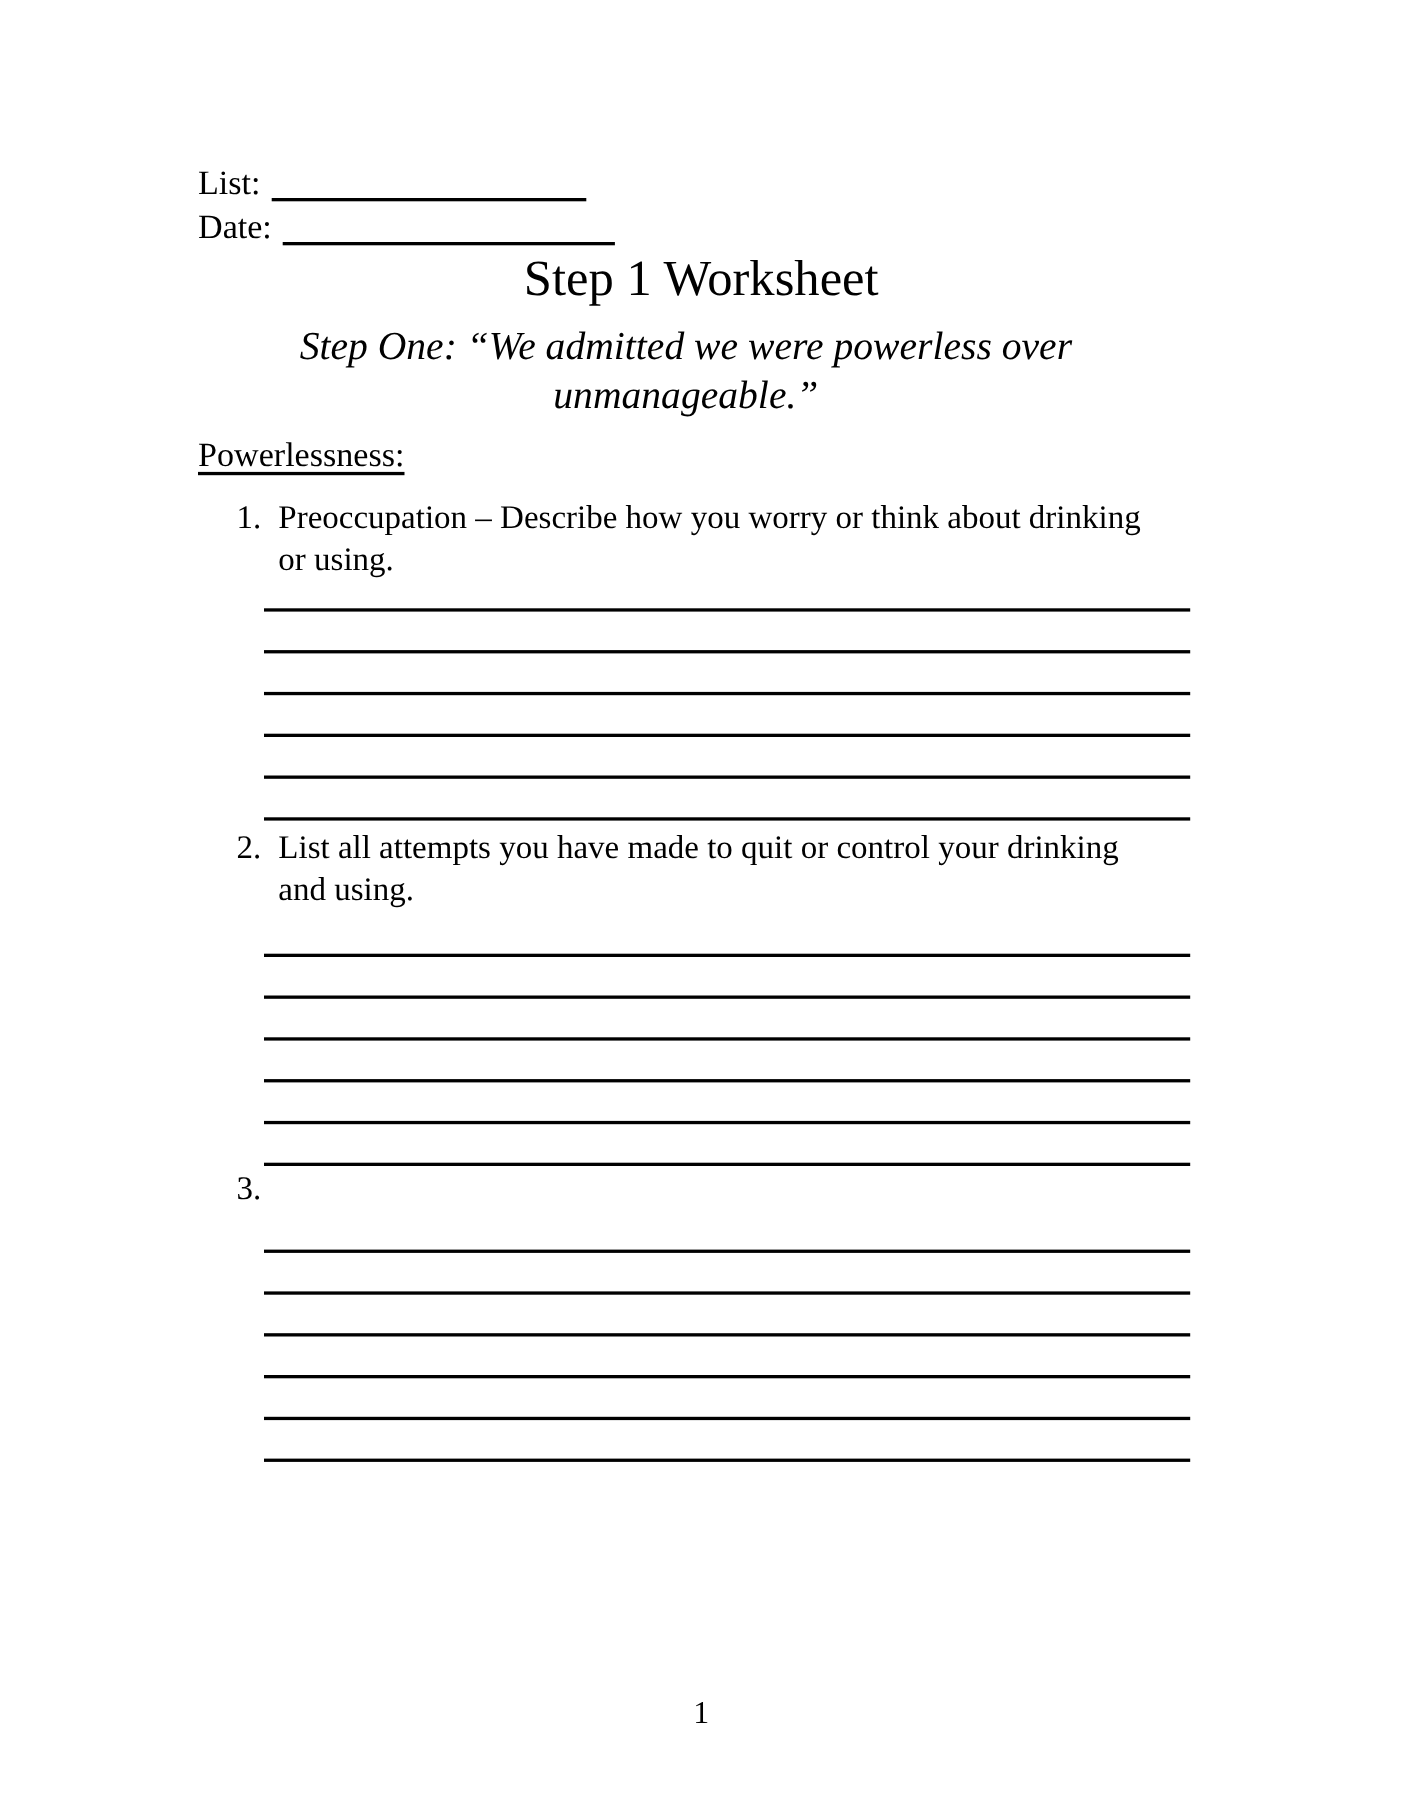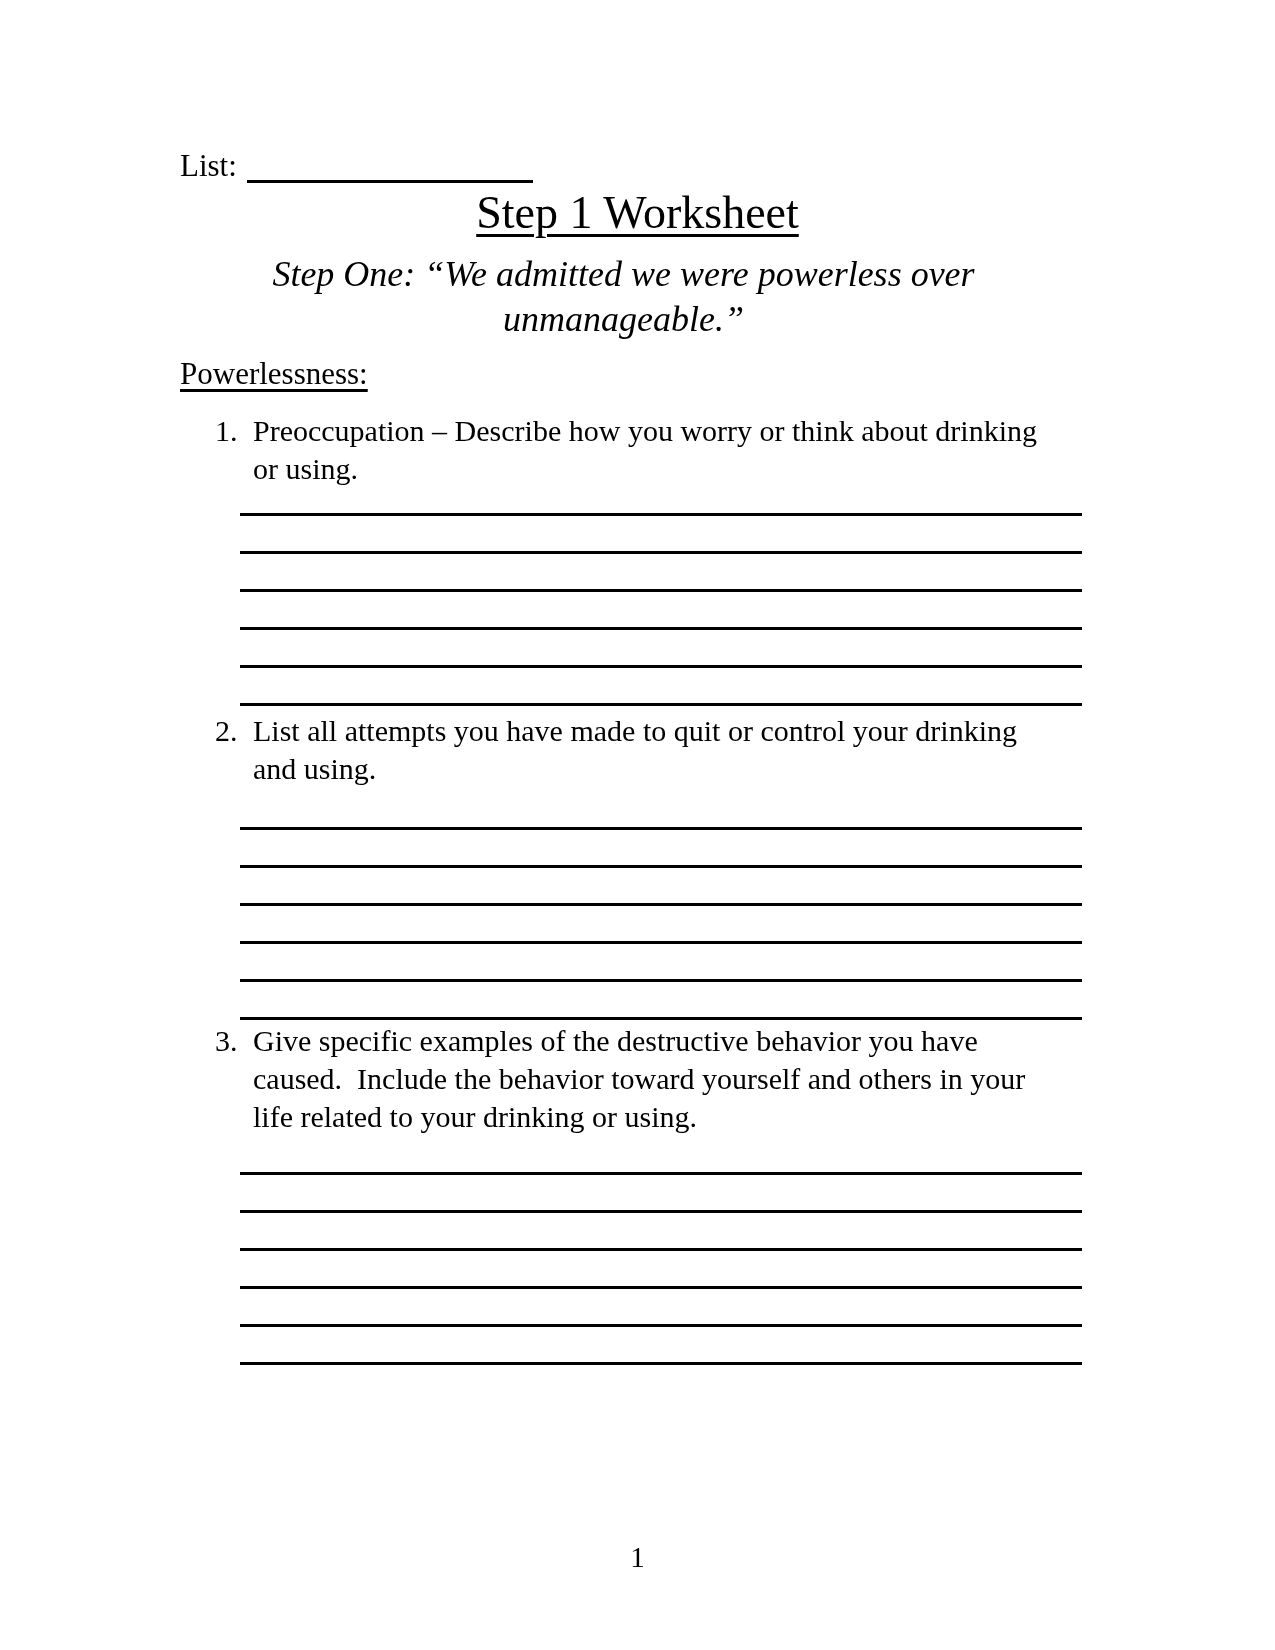--- a/index.html
+++ b/index.html
@@ -117,6 +117,9 @@
     <div class="nd-row">
       <span>List:</span><span class="blank name-blank"></span>
     </div>
+    <div class="nd-row">
+      <span>Date:</span><span class="blank date-blank"></span>
+    </div>
   </div>
 
   <div class="doc-title">

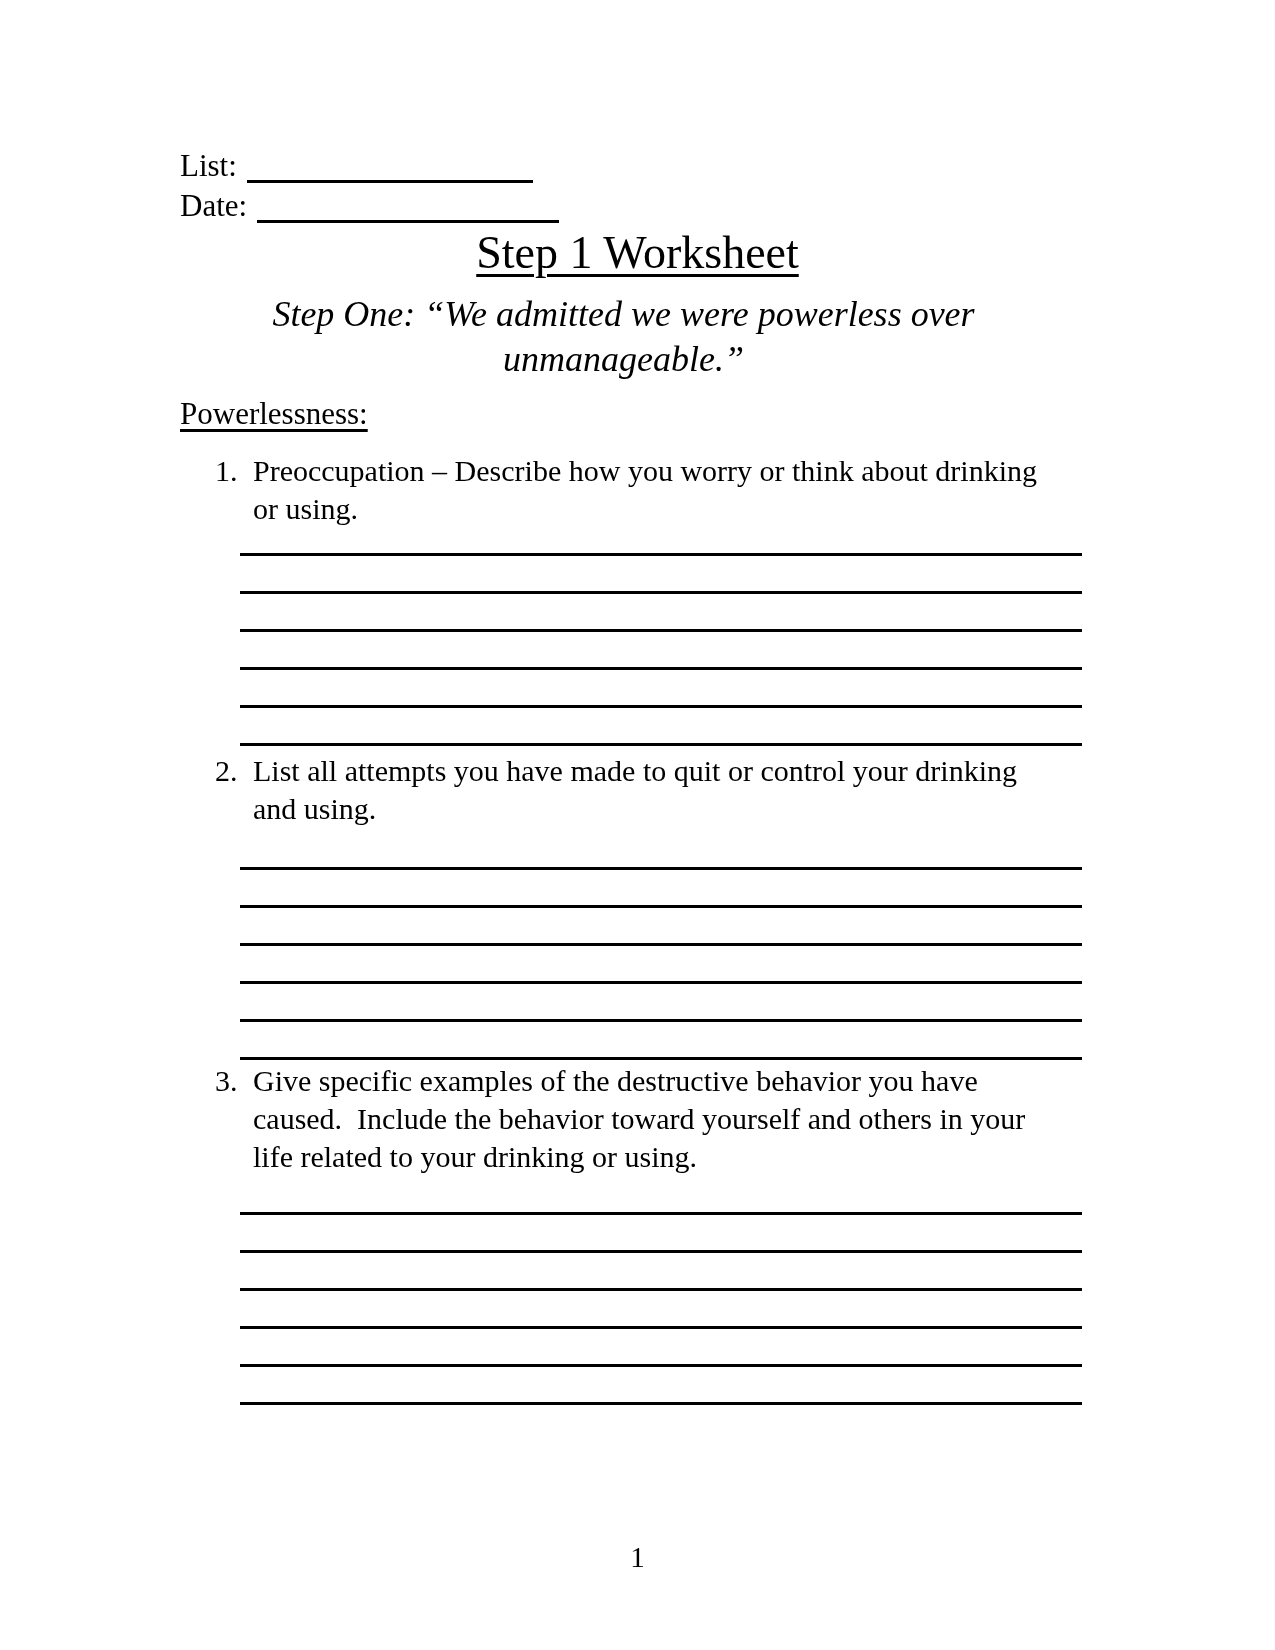--- a/index.html
+++ b/index.html
@@ -40,7 +40,6 @@
     line-height:50px;
   }
   .doc-title .u{
-    text-decoration:underline;
     text-decoration-thickness:3px;
     text-underline-offset:6px;
   }

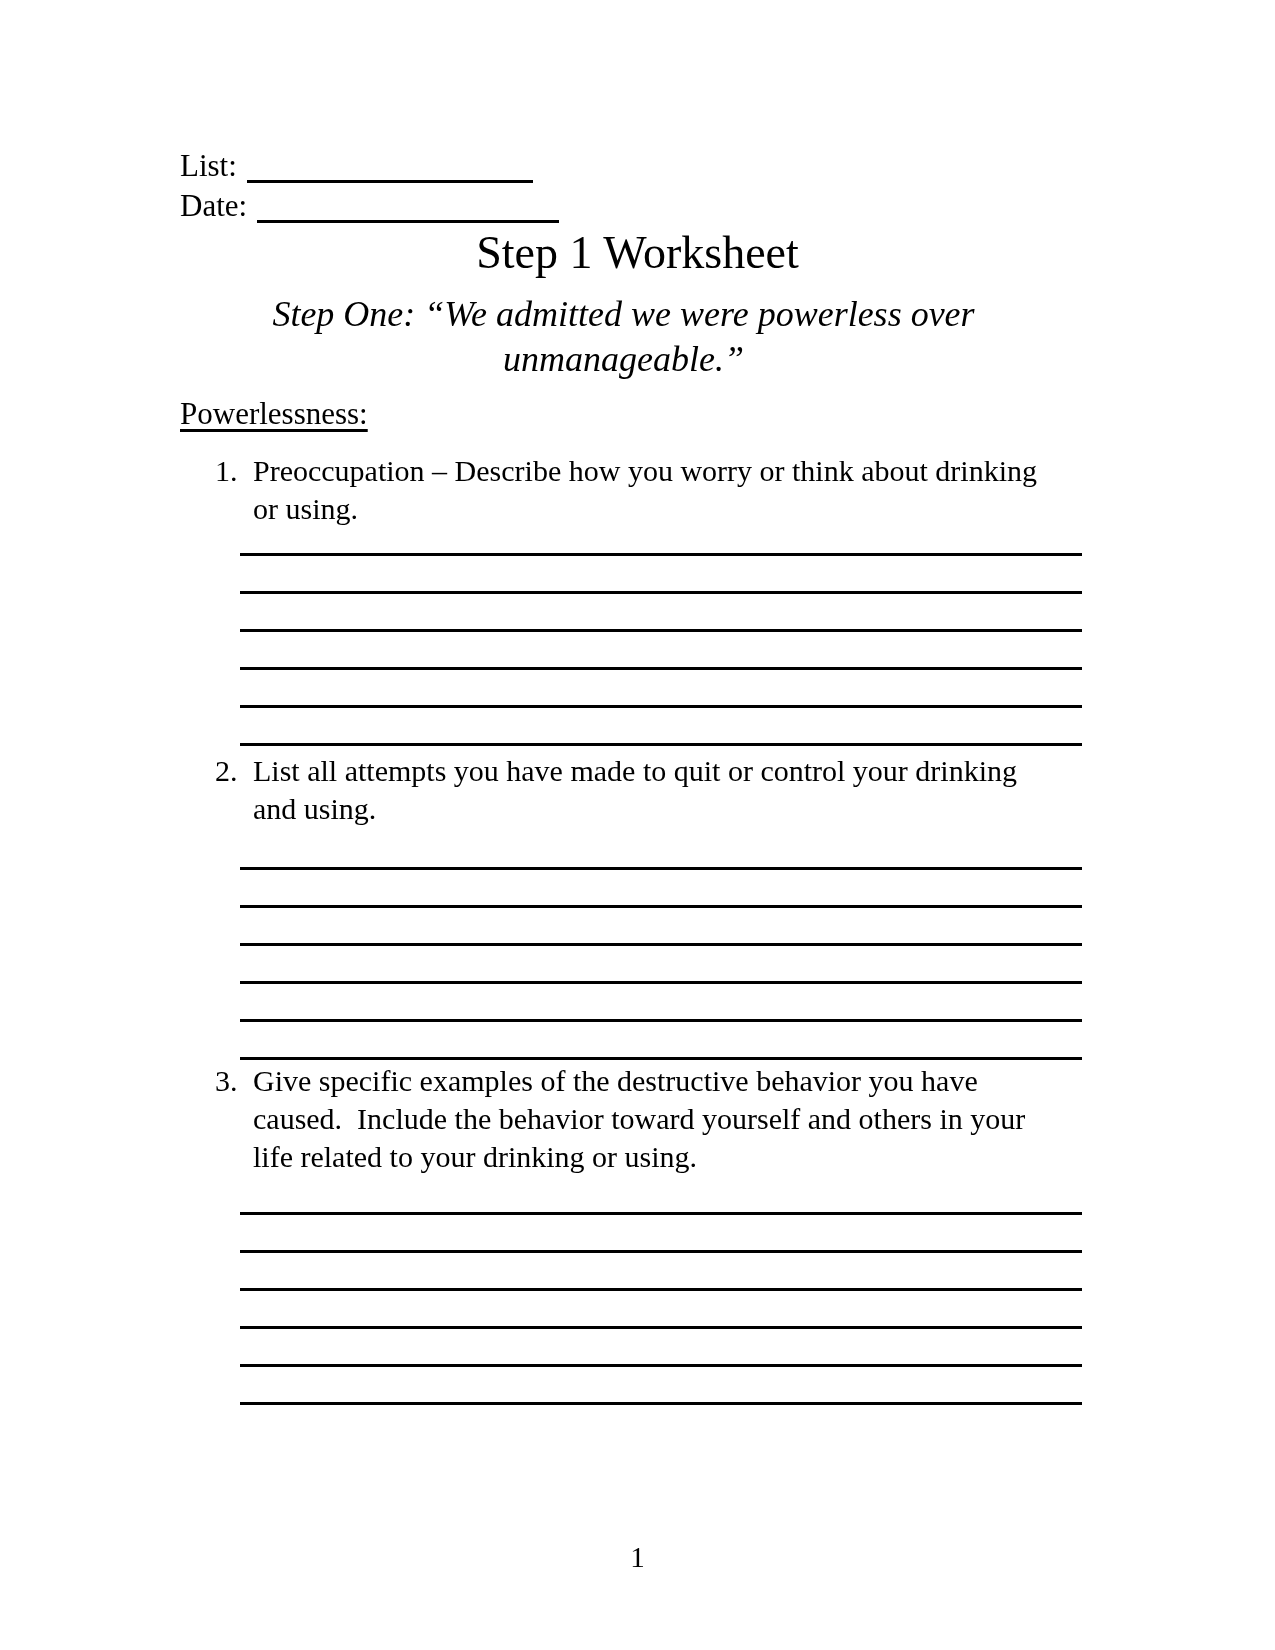--- a/index.html
+++ b/index.html
@@ -168,7 +168,6 @@
   <div class="question">
     <div class="q-row">
       <span class="q-num">3.</span>
-      <span class="q-text">Give specific examples of the destructive behavior you have caused.  Include the behavior toward yourself and others in your life related to your drinking or using.</span>
     </div>
     <div class="answer-lines">
           <div class="answer-line"></div>

